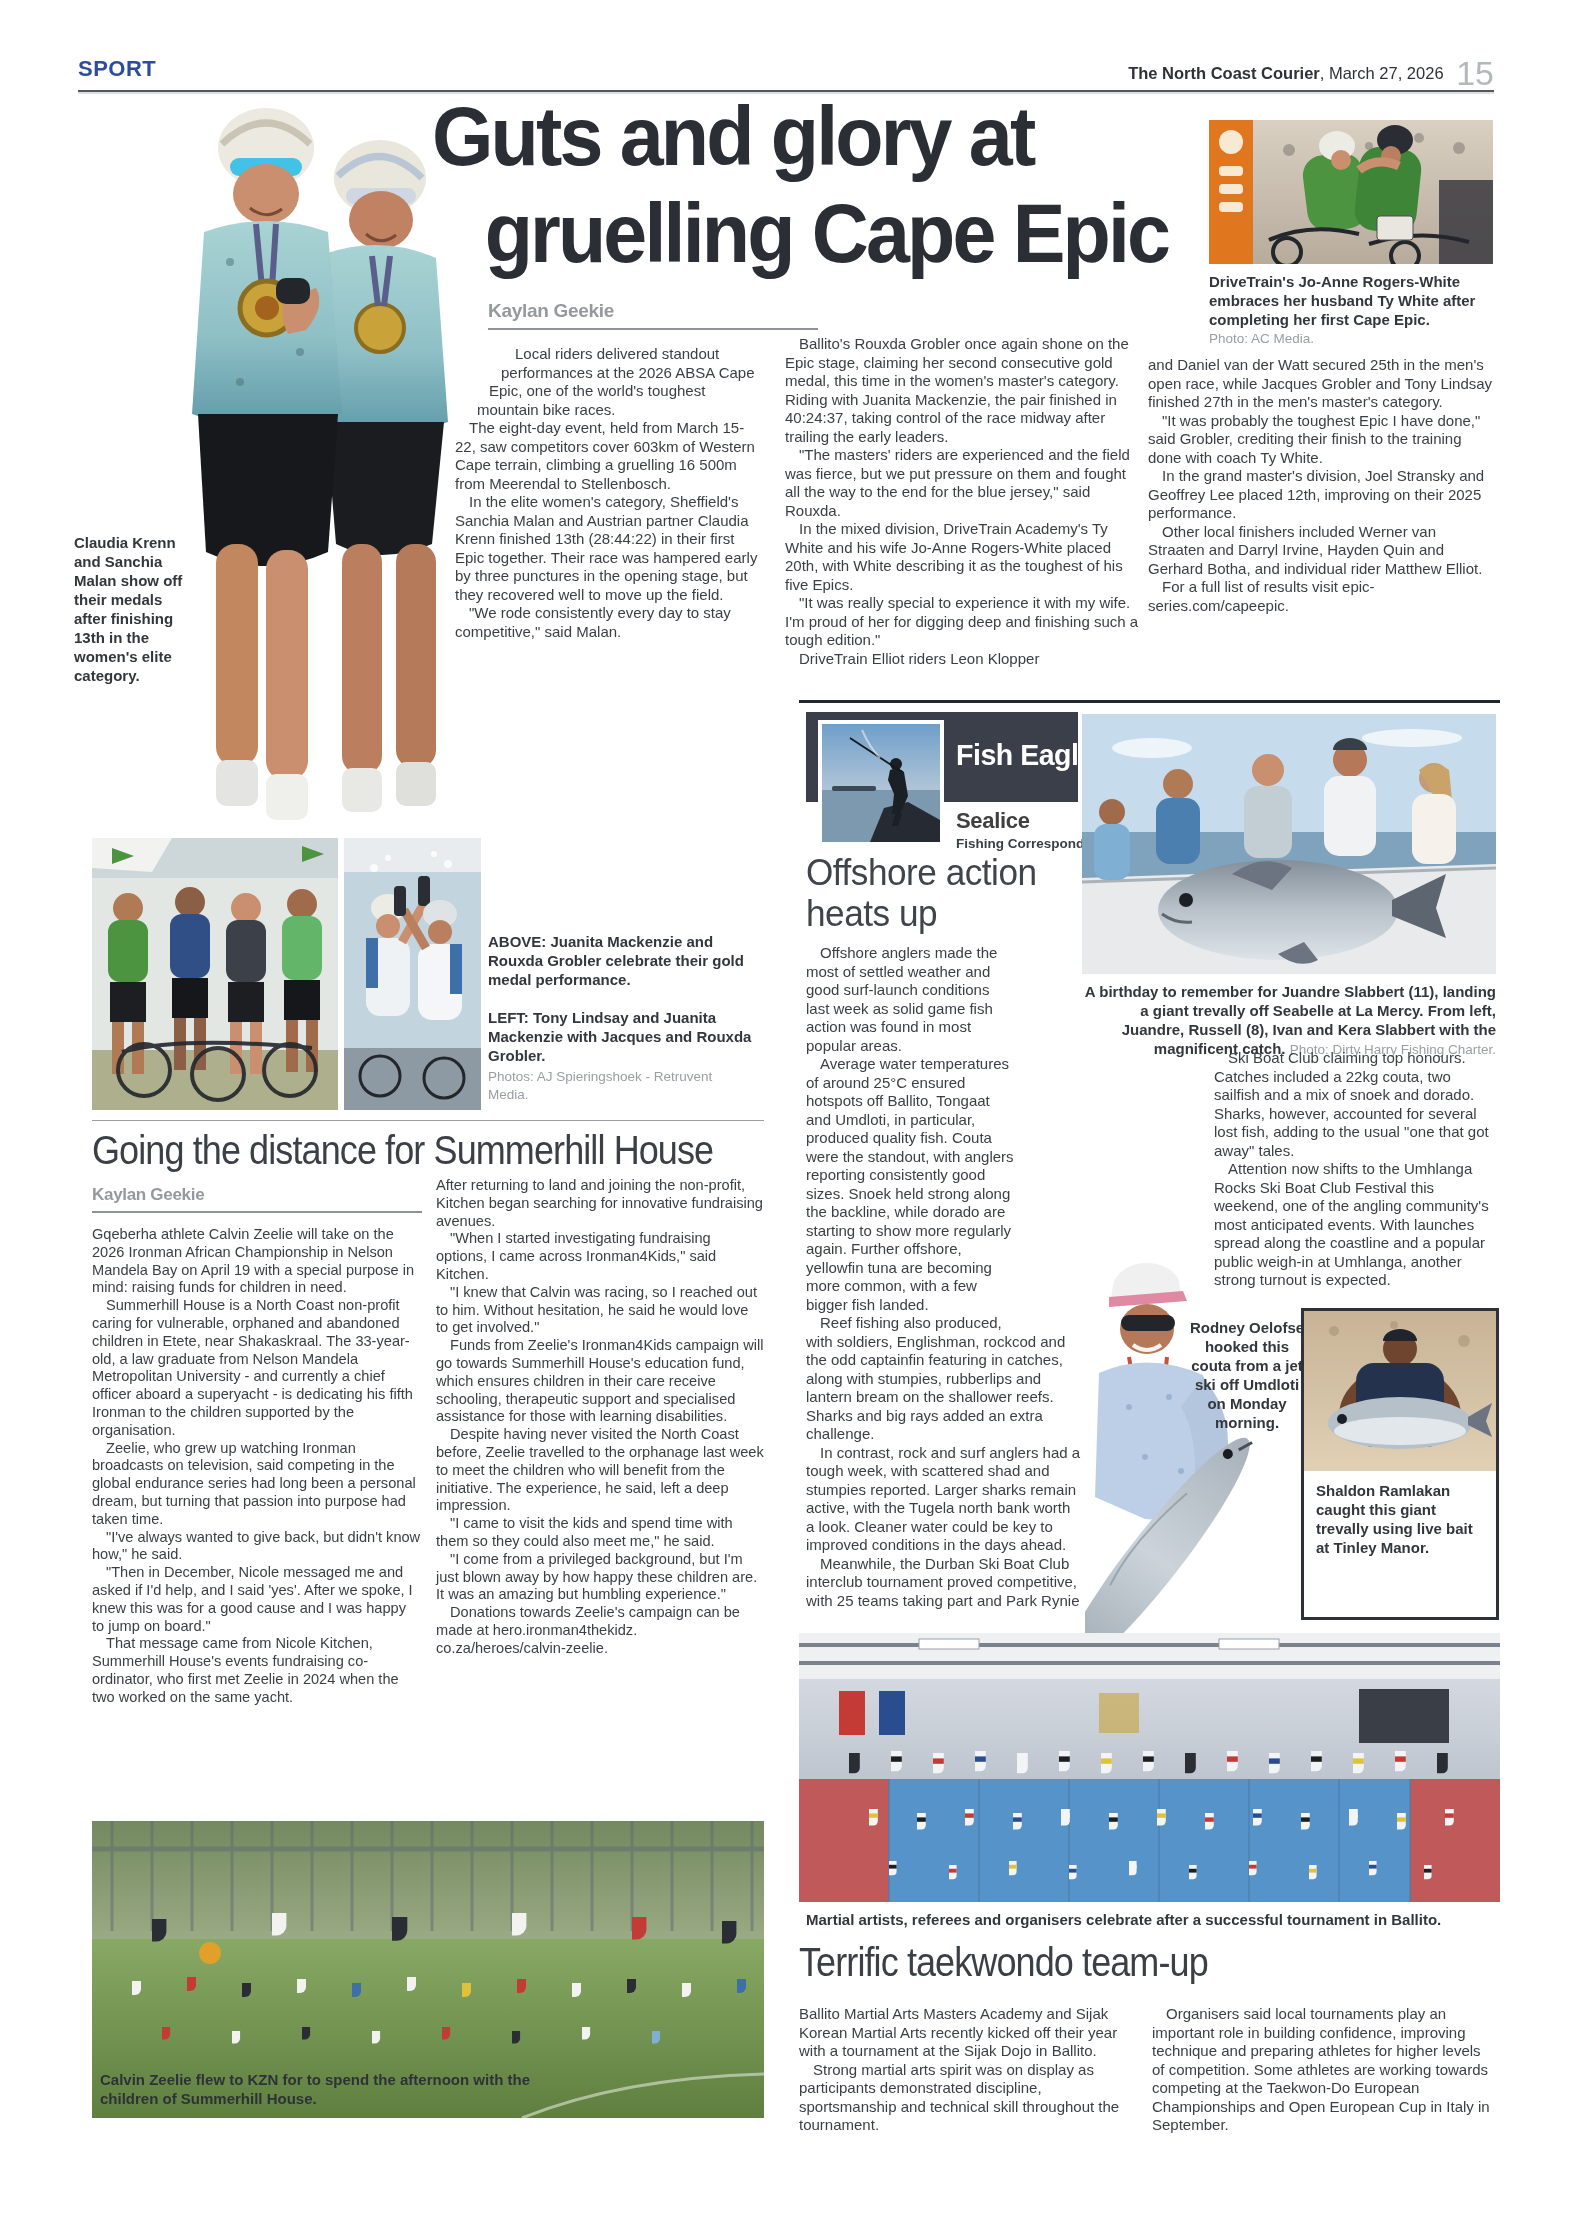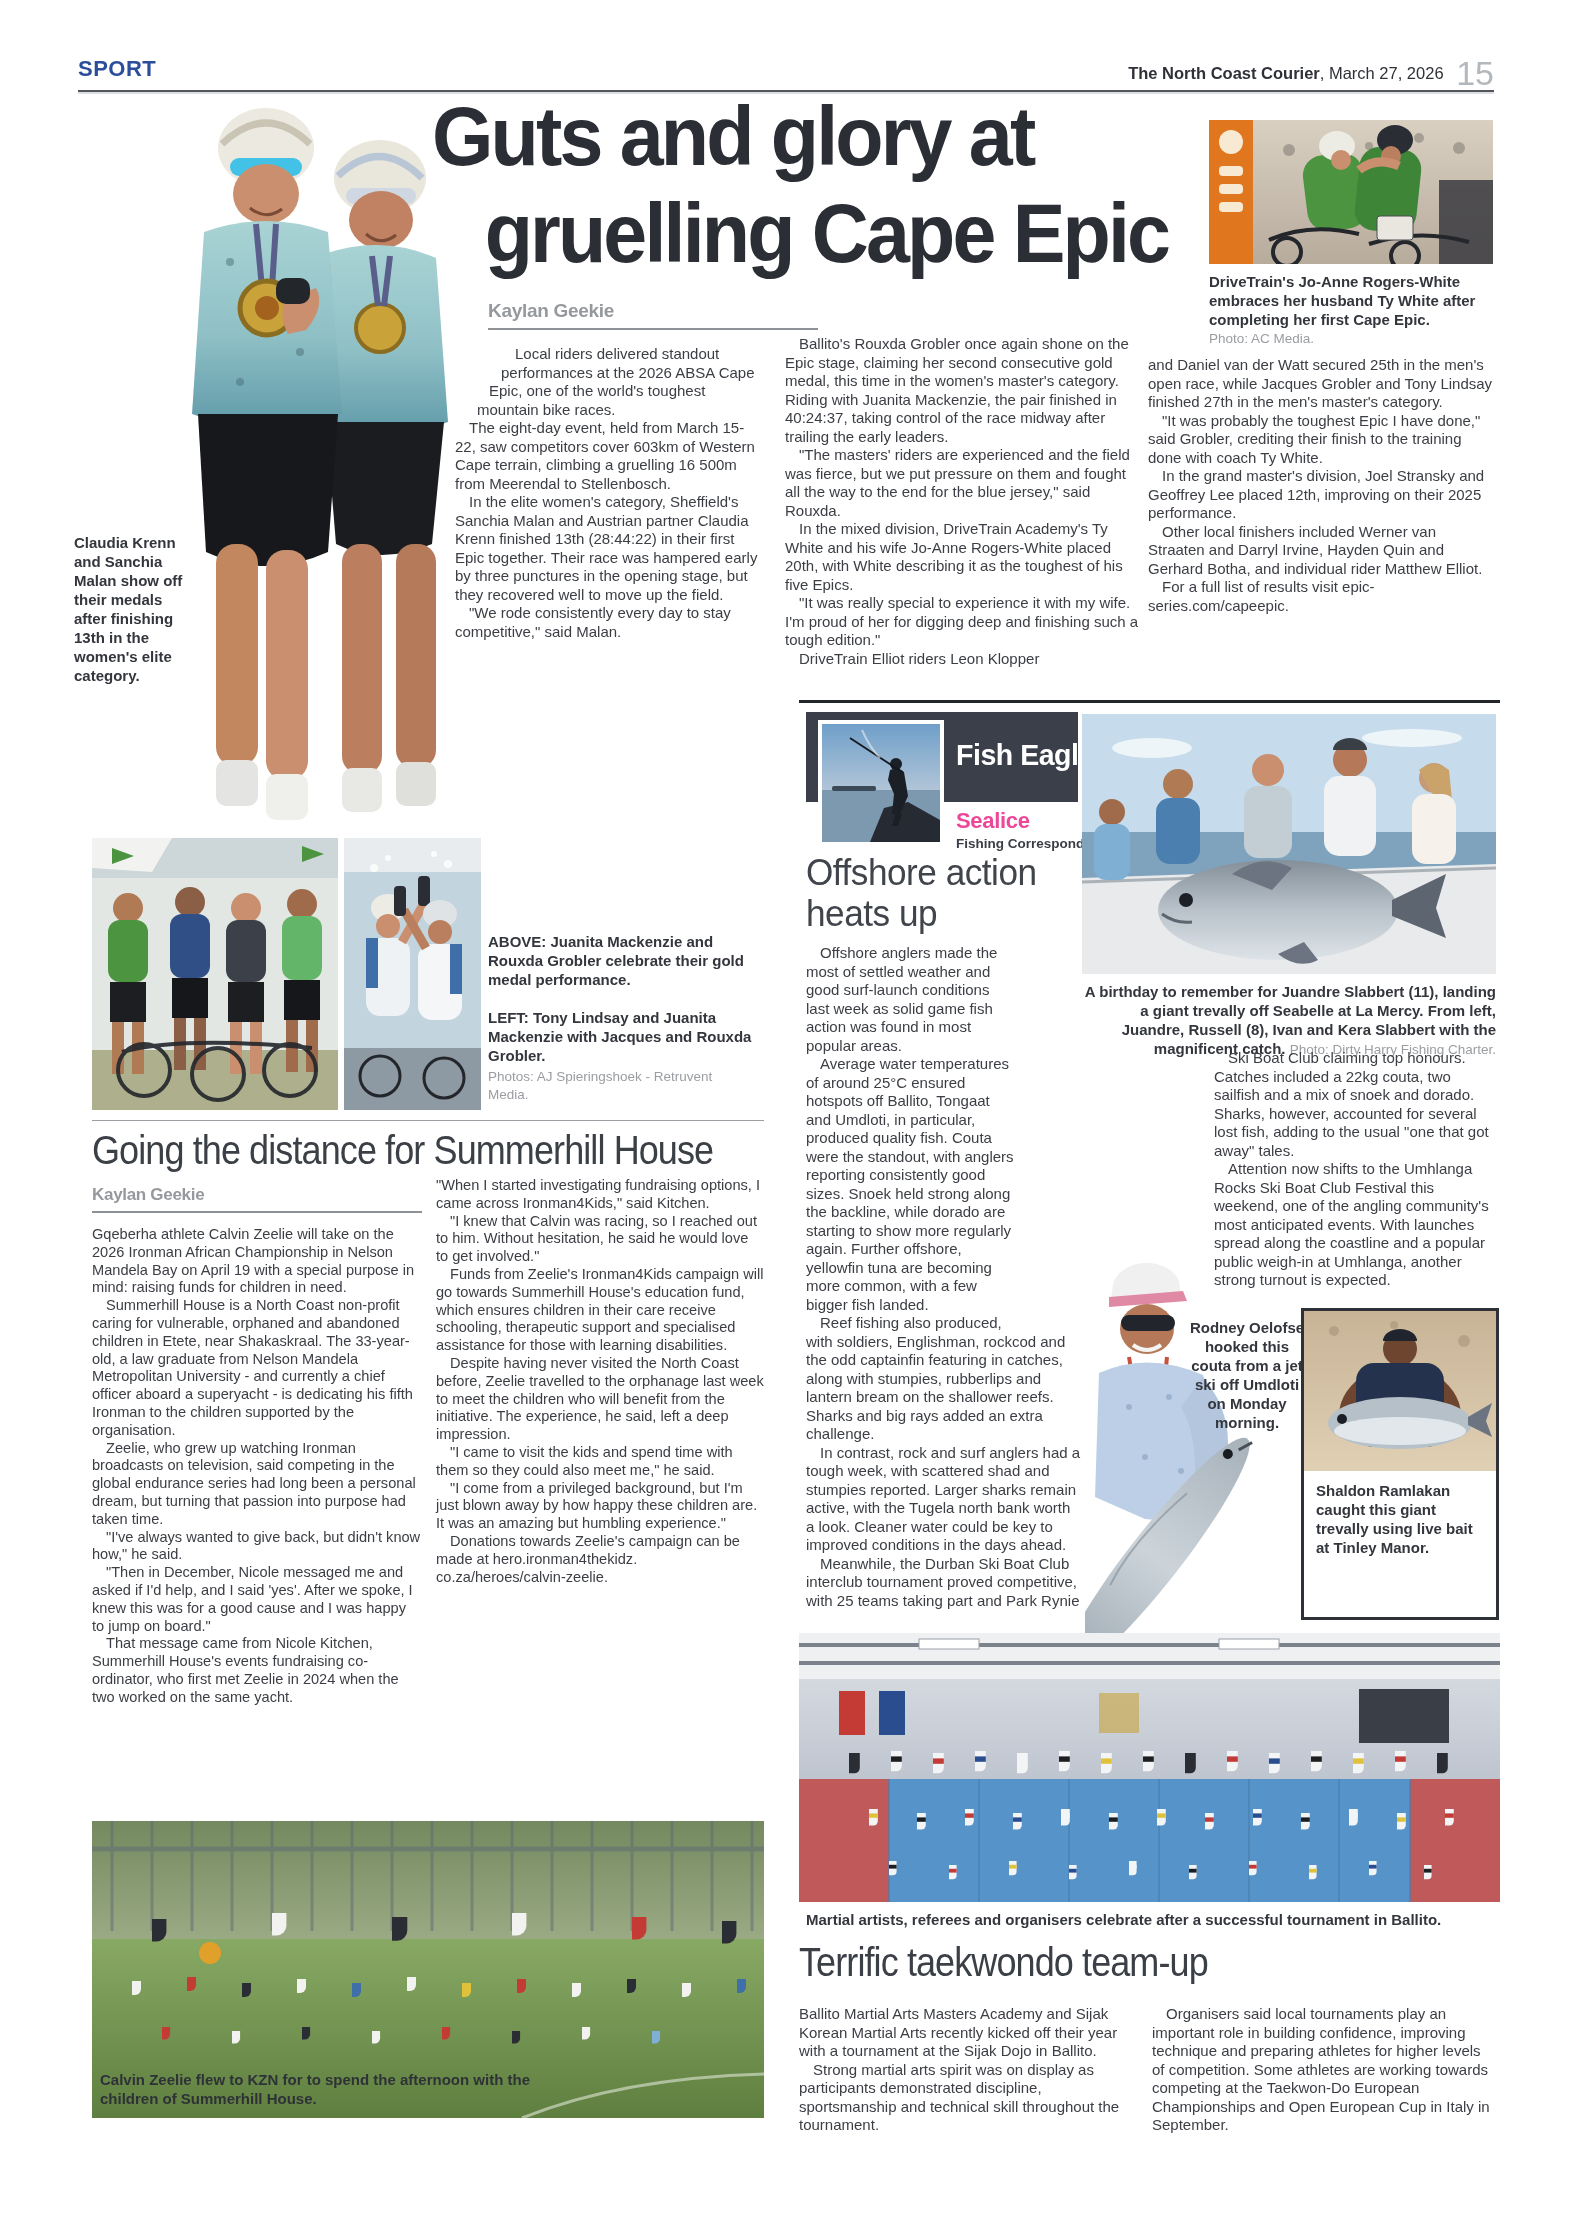--- a/index.html
+++ b/index.html
@@ -40,7 +40,7 @@
   
   .fe-box{background:#3a3f49;}
   .fe-title{color:#ffffff;font-size:30px;font-weight:700;letter-spacing:-.5px;transform:scaleX(.95);transform-origin:left top;white-space:nowrap;}
-  .fe-author{font-size:22px;font-weight:700;color:#ec4899;letter-spacing:-.3px;}
+  .fe-author{font-size:22px;font-weight:700;color:#404040;letter-spacing:-.3px;}
   .fe-role{font-size:13.5px;font-weight:700;color:#3a3e45;}
 
   .photoframe{border:4px solid #ffffff;box-sizing:border-box;}

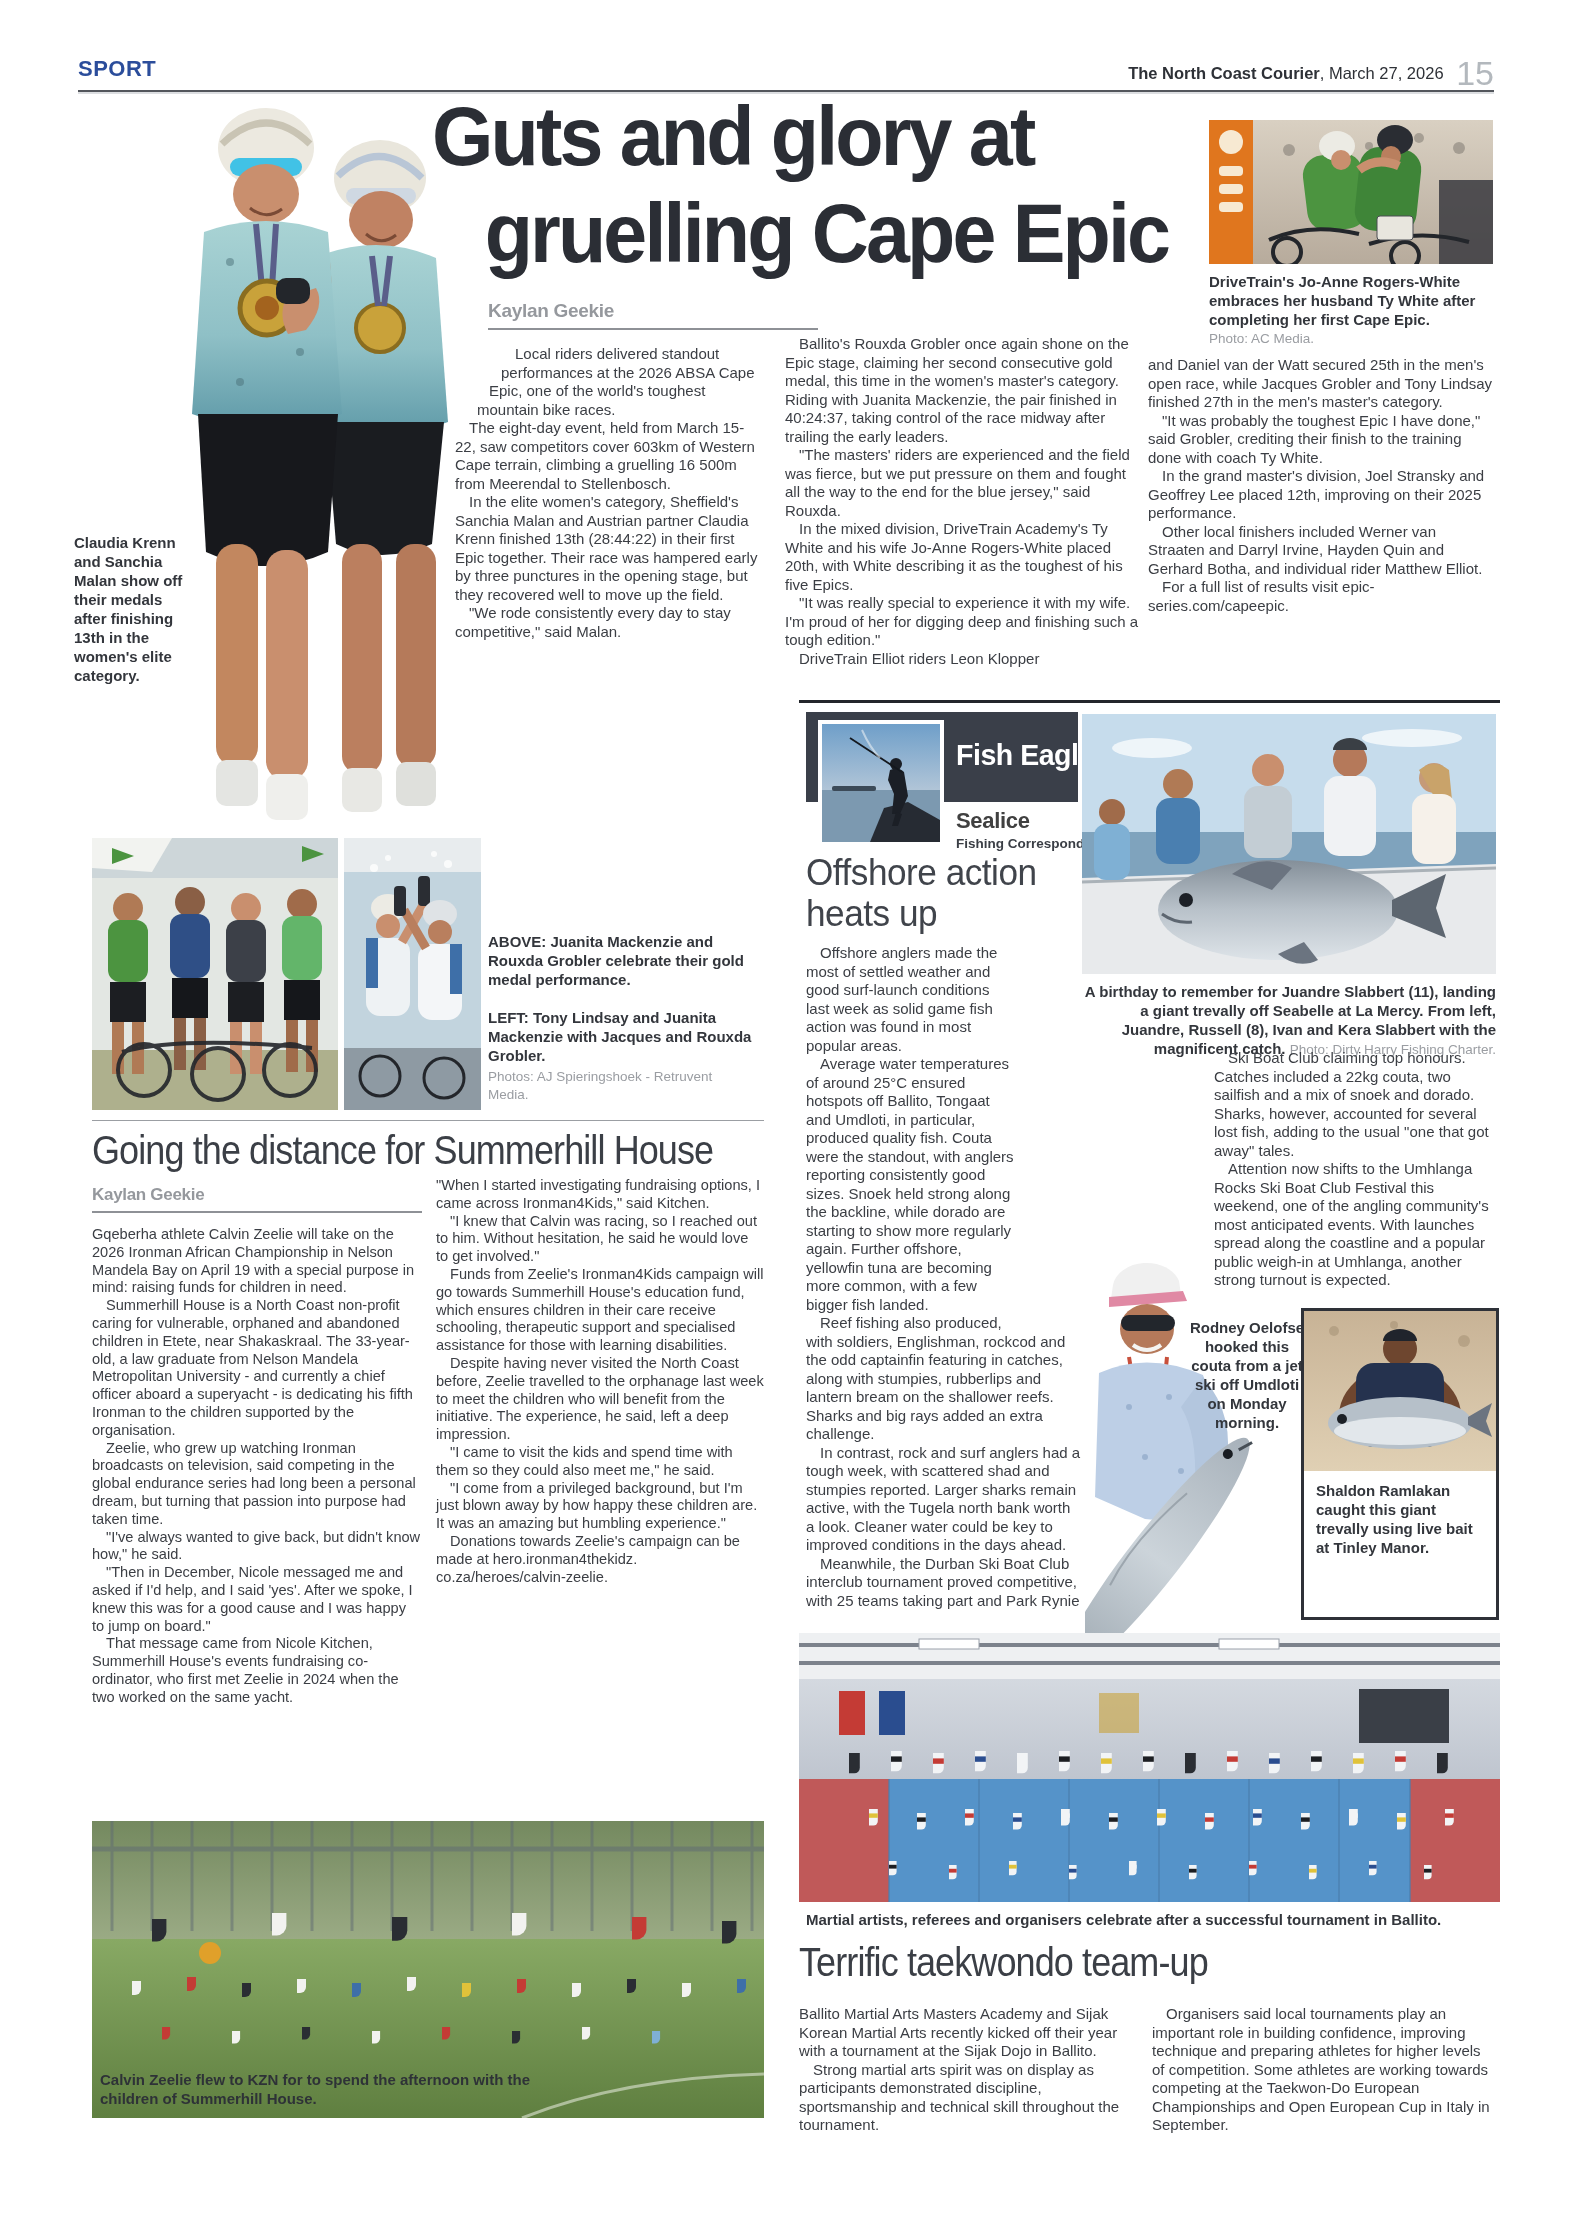--- a/index.html
+++ b/index.html
@@ -475,6 +475,7 @@
       <p>That message came from Nicole Kitchen, Summerhill House's events fundraising co-ordinator, who first met Zeelie in 2024 when the two worked on the same yacht.</p>
     </div>
   <div class="abs col small" style="left:436px;top:1177px;width:328px;">
+      <p>After returning to land and joining the non-profit, Kitchen began searching for innovative fundraising avenues.</p>
       <p>"When I started investigating fundraising options, I came across Ironman4Kids," said Kitchen.</p>
       <p>"I knew that Calvin was racing, so I reached out to him. Without hesitation, he said he would love to get involved."</p>
       <p>Funds from Zeelie's Ironman4Kids campaign will go towards Summerhill House's education fund, which ensures children in their care receive schooling, therapeutic support and specialised assistance for those with learning disabilities.</p>

